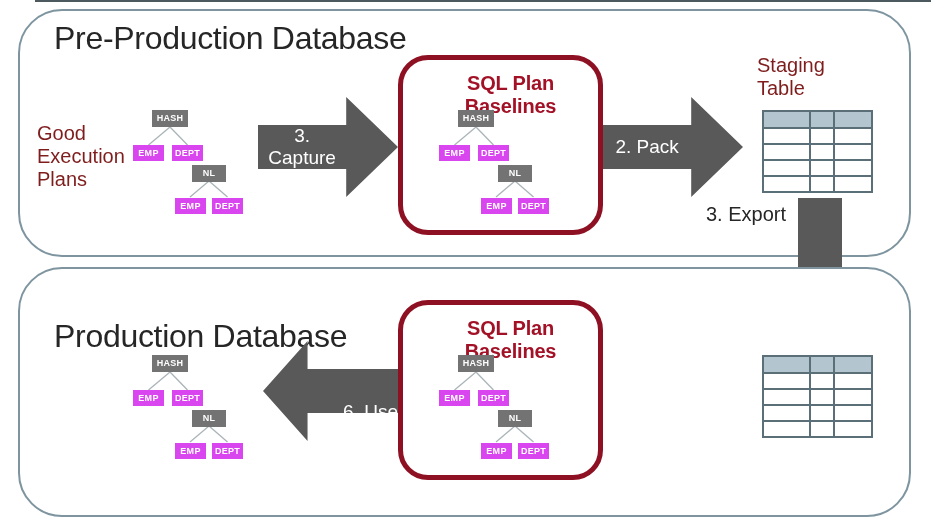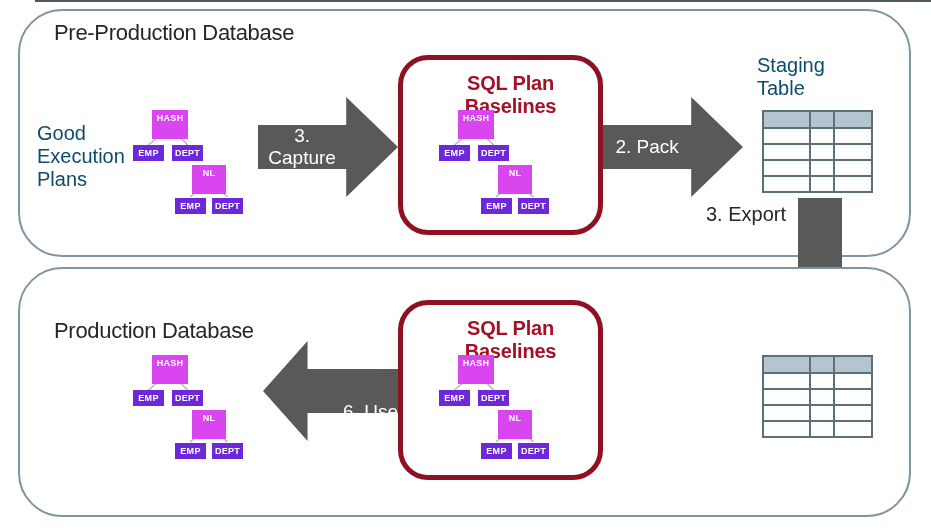--- a/index.html
+++ b/index.html
@@ -16,7 +16,7 @@
   .big-box.top { top:9px; height:248px; }
   .big-box.bottom { top:267px; height:250px; }
 
-  .section-title { position:absolute; font-size:22px; color:#262626; letter-spacing:-0.3px; }
+  .section-title { position:absolute; font-size:32px; color:#262626; letter-spacing:-0.3px; }
   .multiline { white-space:pre-line; }
   .side-label { position:absolute; font-size:20px; line-height:23px; color:#0c4a6e; }
   .step-label { position:absolute; font-size:20px; color:#262626; }

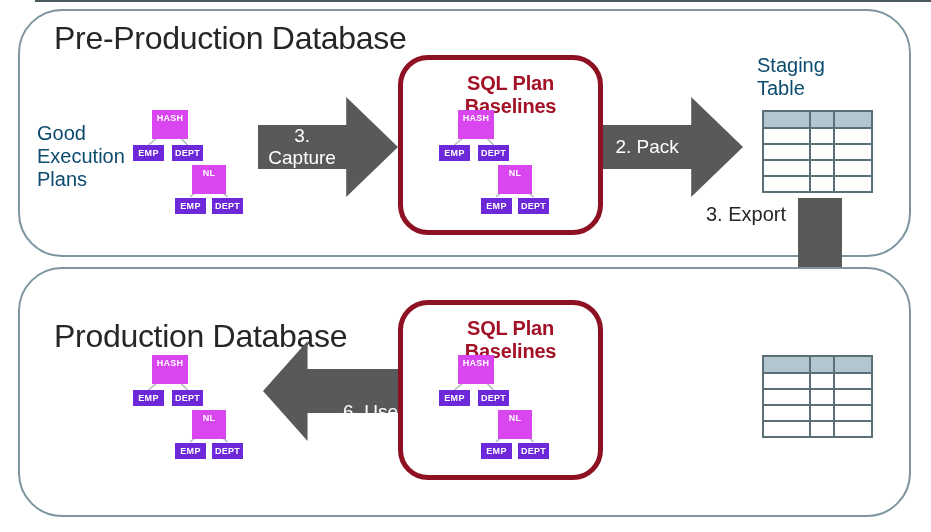--- a/index.html
+++ b/index.html
@@ -18,7 +18,7 @@
 
   .section-title { position:absolute; font-size:32px; color:#262626; letter-spacing:-0.3px; }
   .multiline { white-space:pre-line; }
-  .side-label { position:absolute; font-size:20px; line-height:23px; color:#0c4a6e; }
+  .side-label { position:absolute; font-size:20px; line-height:23px; color:#7f1d1d; }
   .step-label { position:absolute; font-size:20px; color:#262626; }
 
   .sql-box {

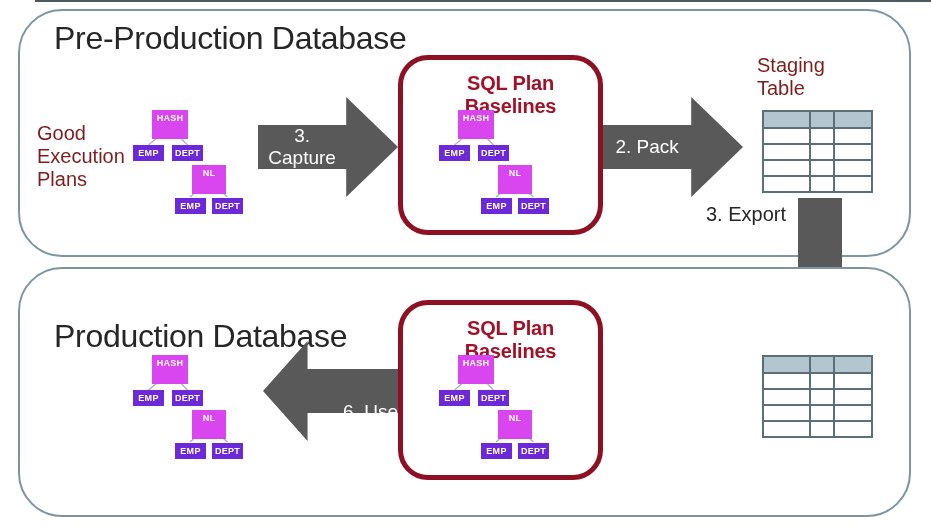--- a/index.html
+++ b/index.html
@@ -39,7 +39,7 @@
     position:absolute; text-align:center; color:#ffffff;
     font-size:9px; font-weight:700; letter-spacing:0.3px;
   }
-  .node.root { background:#d946ef; height:29px; line-height:17px; }
+  .node.root { background:#737373; height:17px; line-height:17px; }
   .node.child { background:#6d28d9; height:16px; line-height:16px; width:31px; }
 
   .arrow {

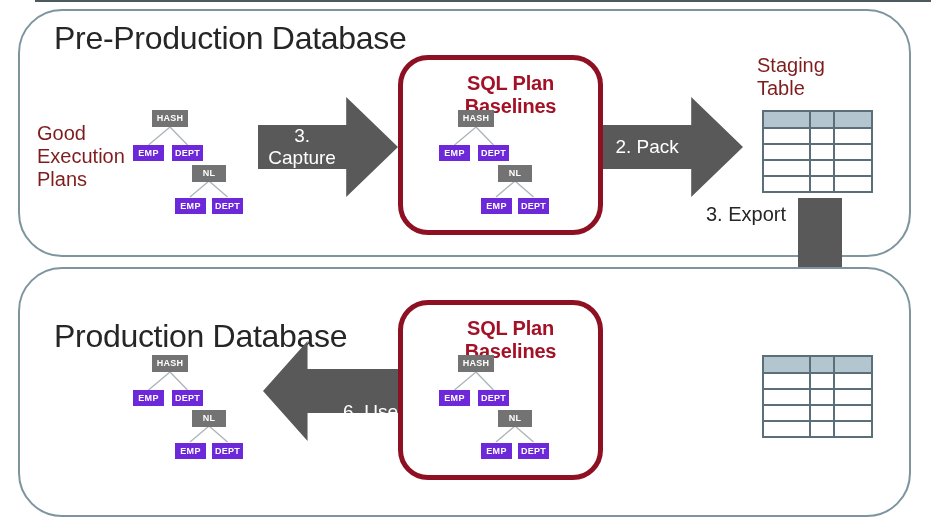--- a/index.html
+++ b/index.html
@@ -40,7 +40,7 @@
     font-size:9px; font-weight:700; letter-spacing:0.3px;
   }
   .node.root { background:#737373; height:17px; line-height:17px; }
-  .node.child { background:#6d28d9; height:16px; line-height:16px; width:31px; }
+  .node.child { background:#d946ef; height:16px; line-height:16px; width:31px; }
 
   .arrow {
     position:absolute; background:#595959; display:flex; align-items:center;

